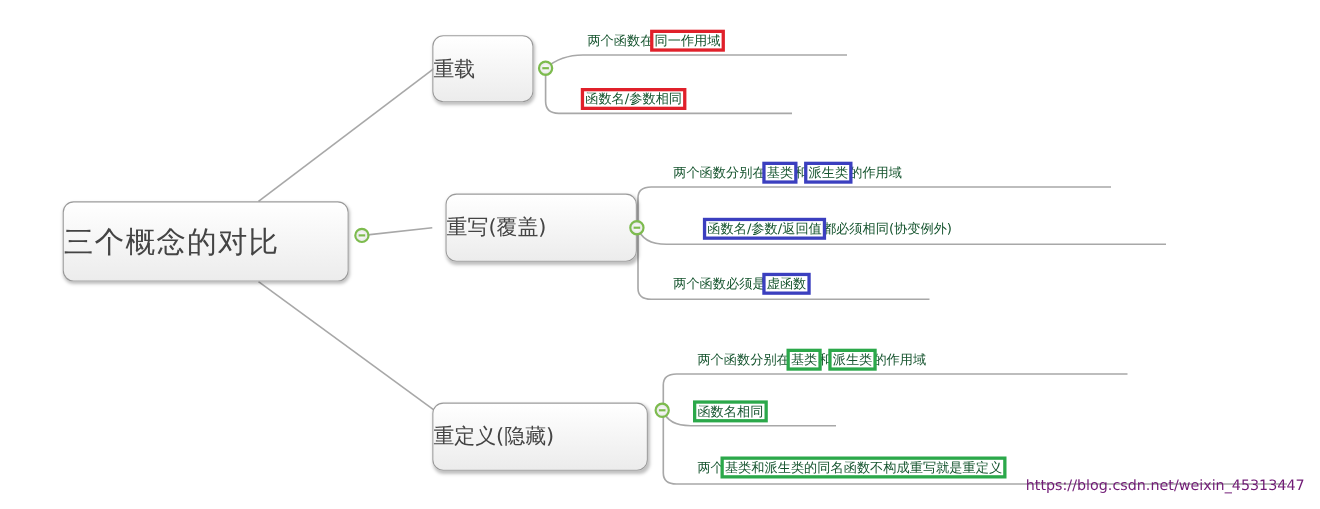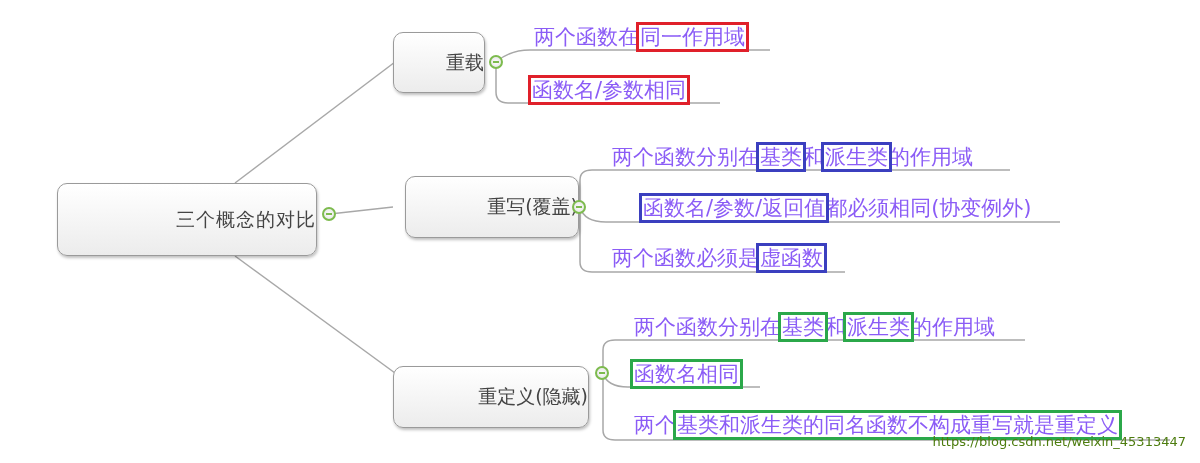--- a/index.html
+++ b/index.html
@@ -30,7 +30,7 @@
       content: ""; position: absolute; left: 2px; right: 2px; top: 4px; height: 2px; background: #7dbb4e;
     }
     .leaf {
-      position: absolute; font-size: 21px; color: #8b5cf6; white-space: nowrap; line-height: 22px;
+      position: absolute; font-size: 12px; color: #14532d; white-space: nowrap; line-height: 22px;
     }
     .hl { outline-offset: 0; padding: 0 1px; }
     .hl-red { outline: 3px solid #e0202a; }

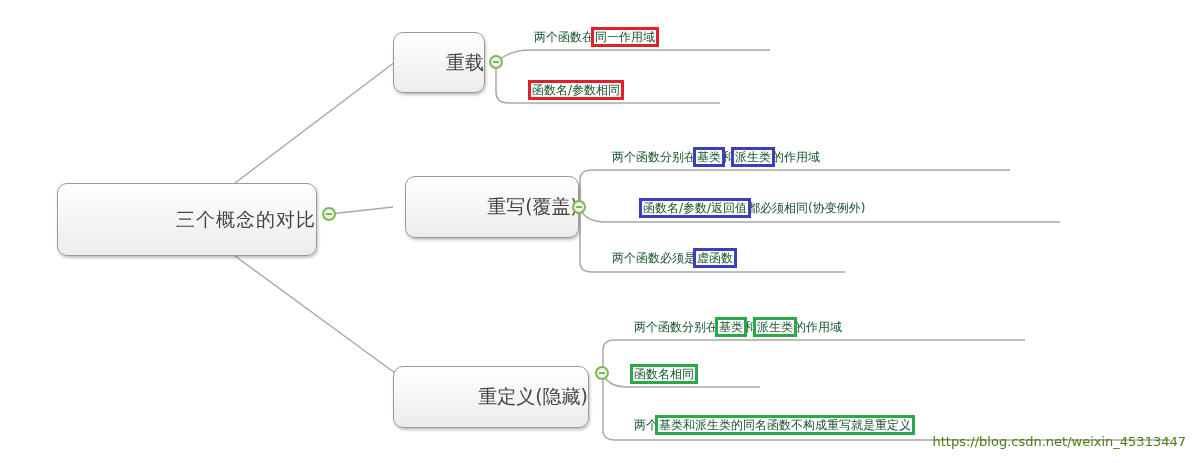--- a/index.html
+++ b/index.html
@@ -13,8 +13,8 @@
       border: 1.5px solid #9a9a9a; border-radius: 10px;
       background: linear-gradient(#ffffff, #ececec);
       box-shadow: 1px 2px 3px rgba(0,0,0,0.25);
-      display: flex; align-items: center; justify-content: flex-end;
-      color: #444; white-space: nowrap; padding-left: 48px;
+      display: flex; align-items: center; justify-content: flex-start;
+      color: #444; white-space: nowrap;
     }
     .root { left: 57px; top: 183px; width: 260px; height: 73px; font-size: 19px; letter-spacing: 1px; }
     .branch { font-size: 19px; }

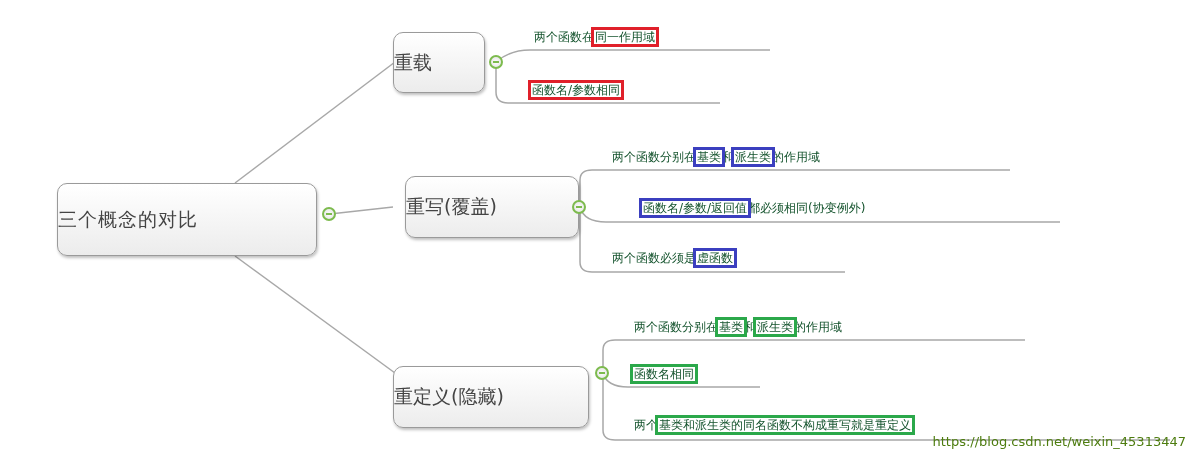--- a/index.html
+++ b/index.html
@@ -16,7 +16,7 @@
       display: flex; align-items: center; justify-content: flex-start;
       color: #444; white-space: nowrap;
     }
-    .root { left: 57px; top: 183px; width: 260px; height: 73px; font-size: 19px; letter-spacing: 1px; }
+    .root { left: 57px; top: 183px; width: 260px; height: 73px; font-size: 27px; letter-spacing: 1px; }
     .branch { font-size: 19px; }
     .b1 { left: 393px; top: 32px; width: 92px; height: 61px; }
     .b2 { left: 393px; top: 176px; width: 174px; height: 62px; margin-left: 12px; }

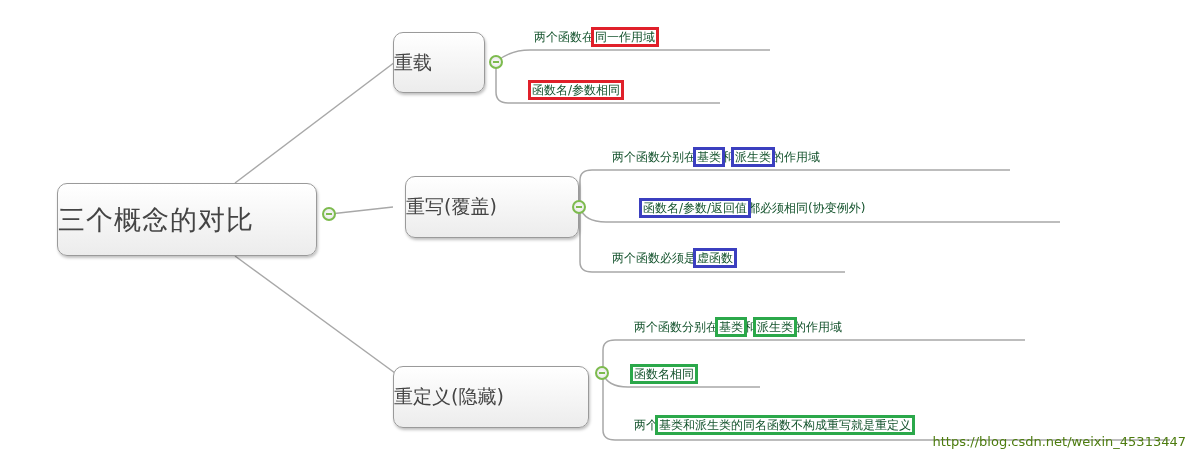--- a/index.html
+++ b/index.html
@@ -37,7 +37,7 @@
     .hl-blue { outline: 3px solid #3b3fbf; }
     .hl-green { outline: 3px solid #2ba84a; }
     .watermark {
-      position: absolute; right: 14px; top: 434px; font-size: 13px; color: #4d7c0f; white-space: nowrap;
+      position: absolute; right: 14px; top: 434px; font-size: 13px; color: #701a75; white-space: nowrap;
     }
   </style>
 </head>

